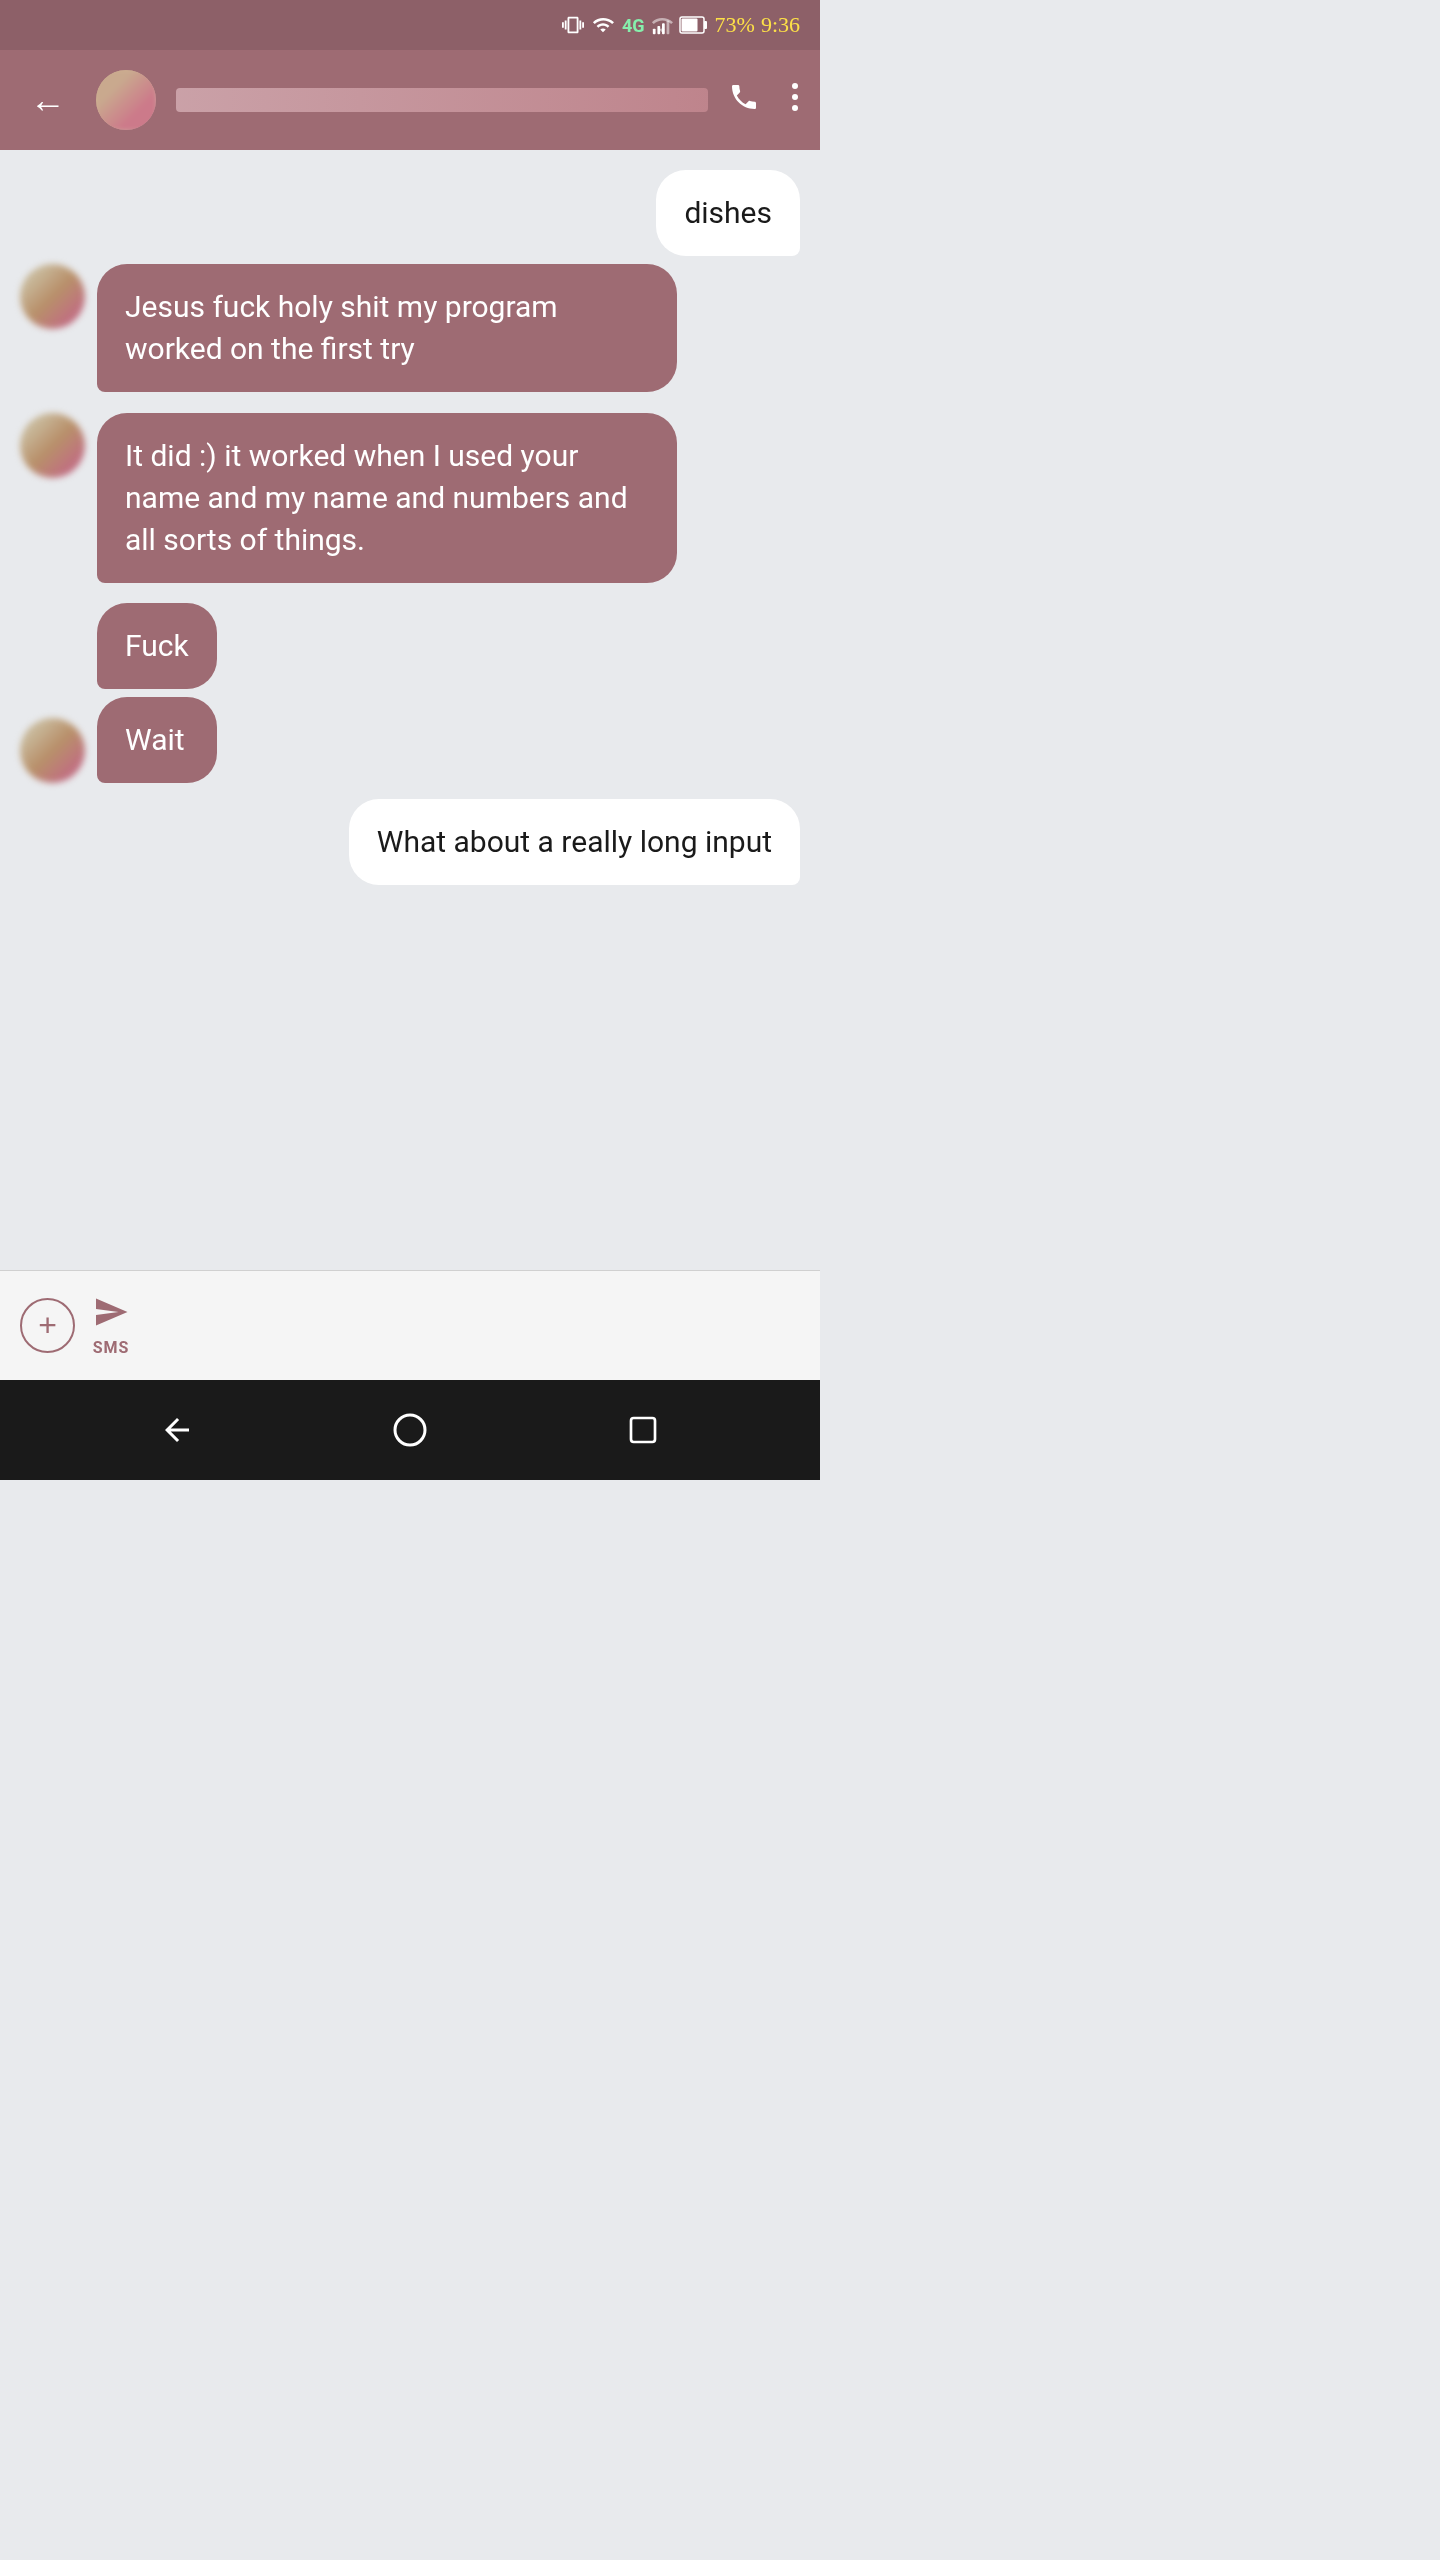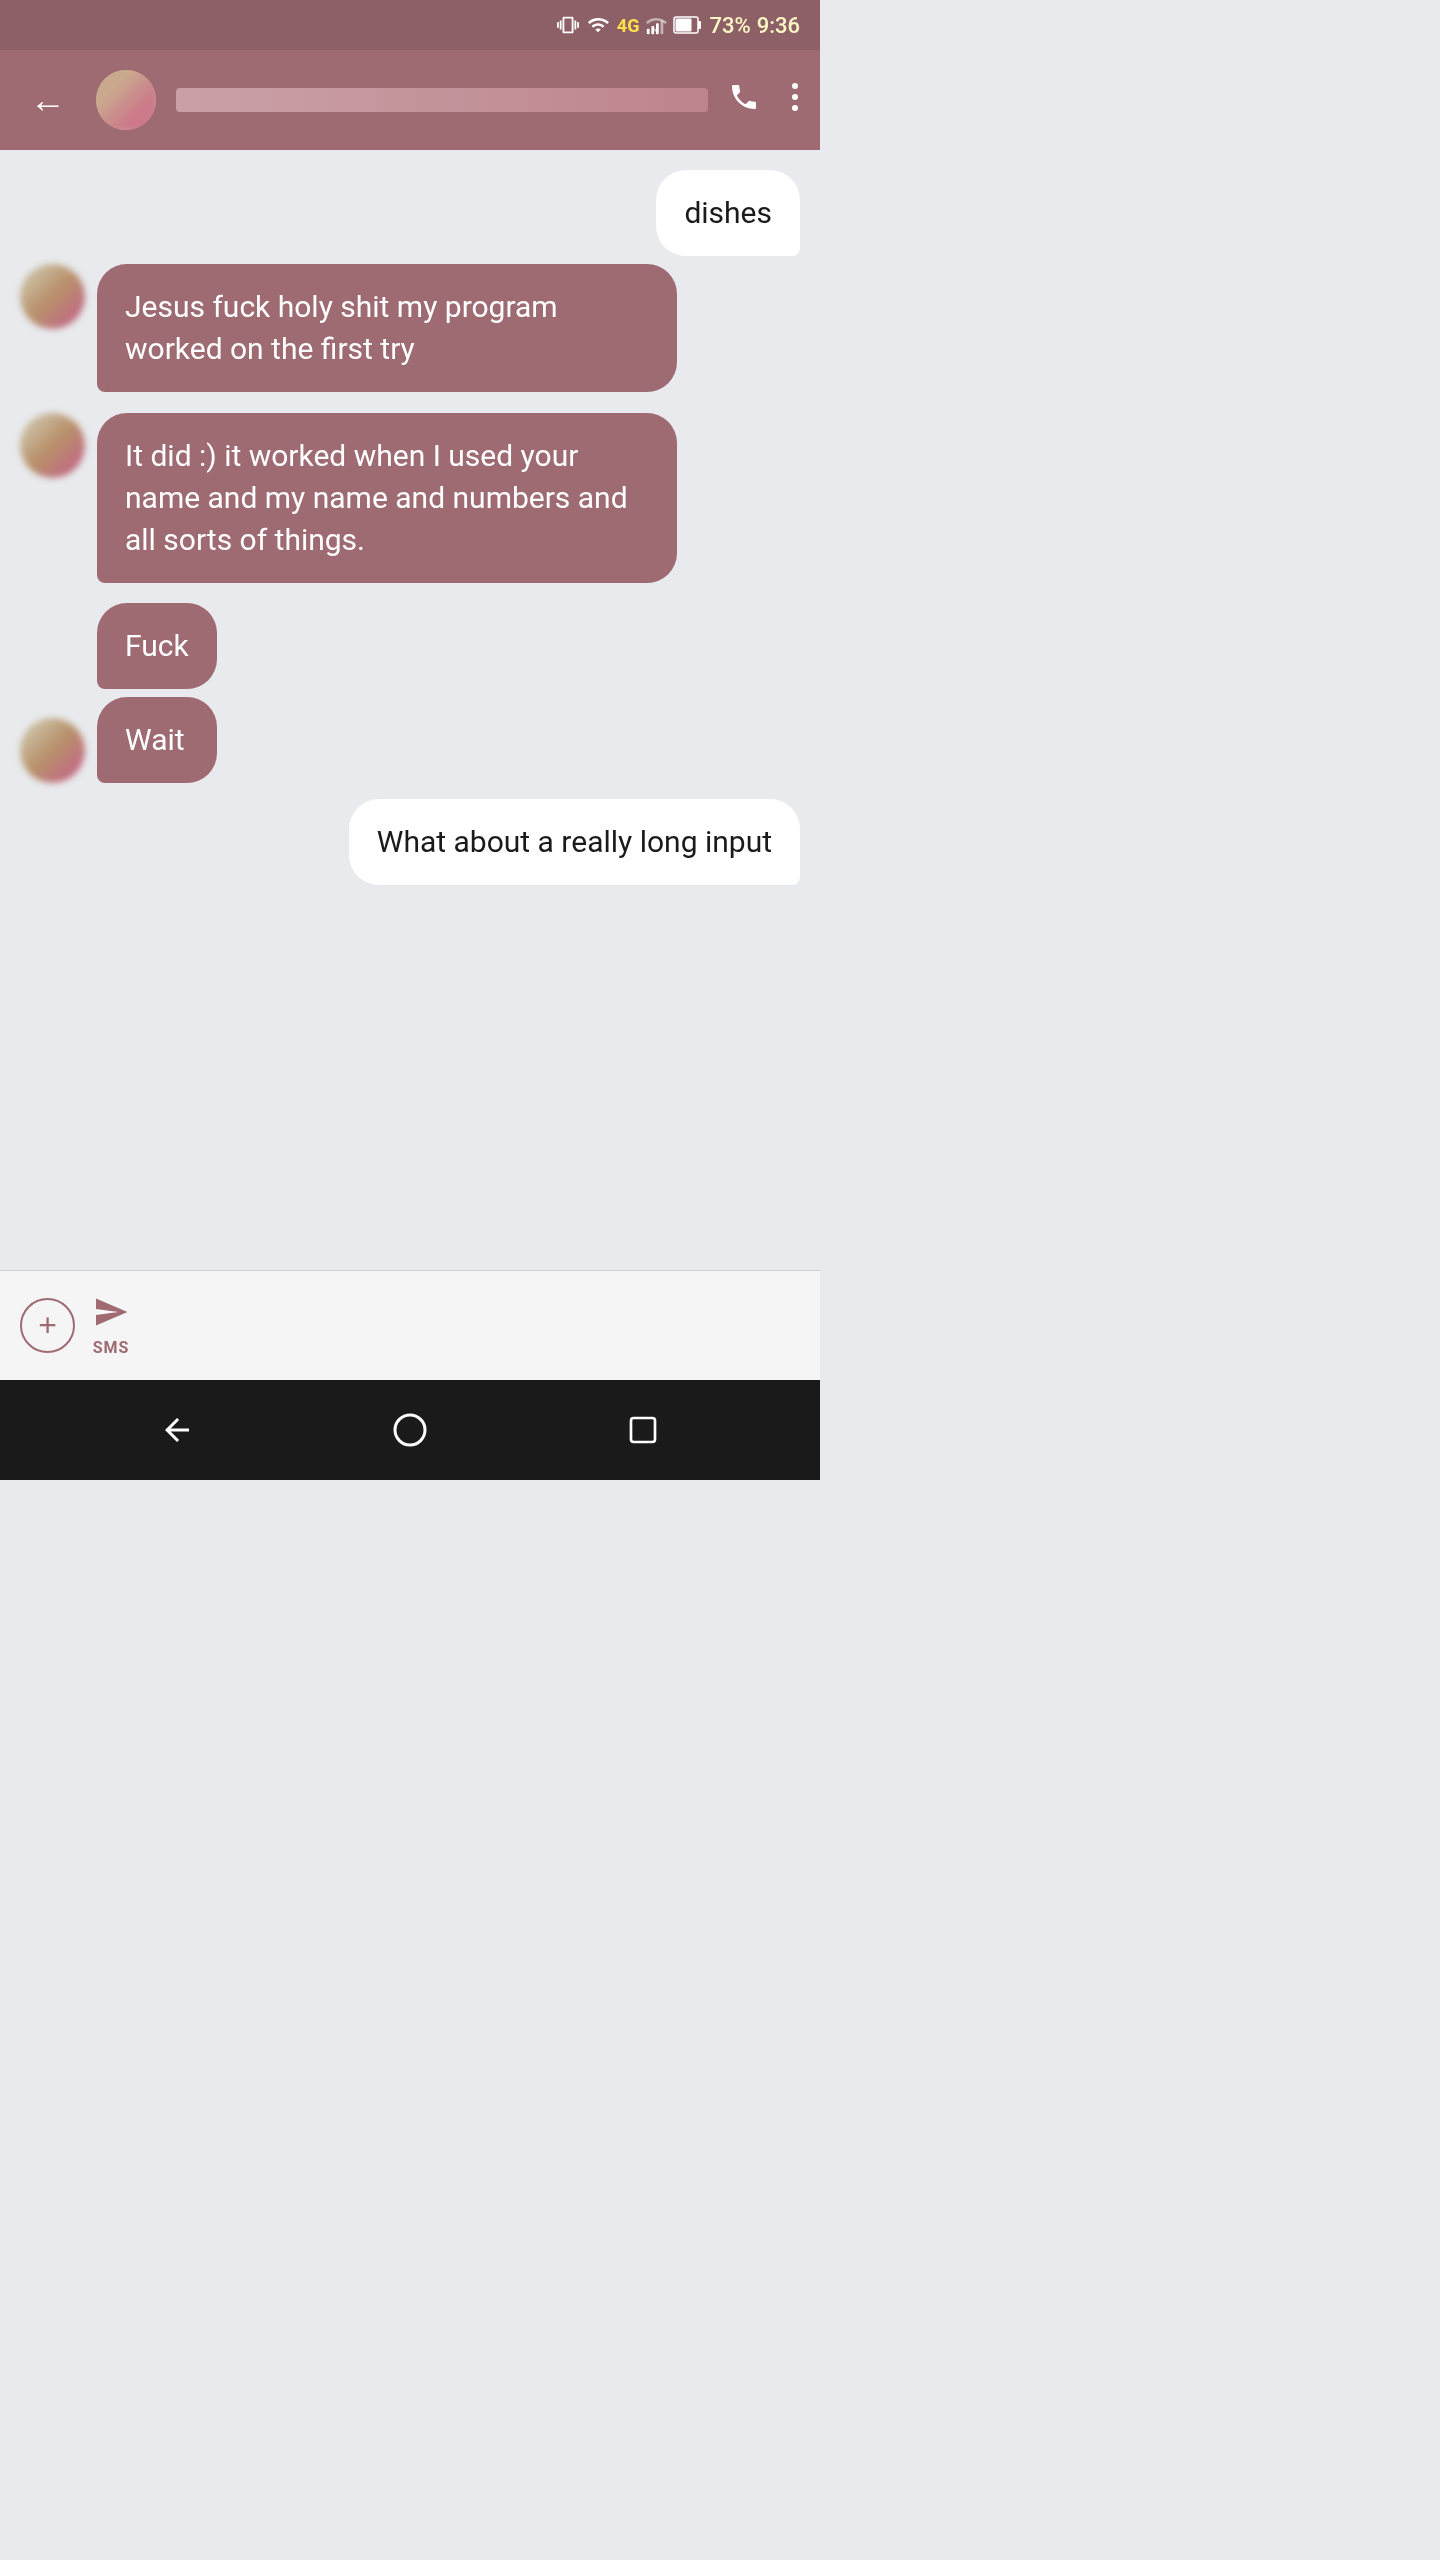--- a/index.html
+++ b/index.html
@@ -240,7 +240,7 @@
       <path d="M1 9l2 2c5.07-5.26 13.93-5.26 19 0l2-2C16.93 2.93 7.08 2.93 1 9zm8 8l3 3 3-3c-1.65-1.66-4.34-1.66-6 0zm-4-4l2 2c2.76-2.76 7.24-2.76 10 0l2-2C15.14 9.14 8.87 9.14 5 13z"></path>
     </svg>
 
-    <span style="color:#fde047;font-size:18px;font-weight:bold;">4G</span>
+    <span style="color:#86efac;font-size:18px;font-weight:bold;">4G</span>
 
     <svg width="22" height="22" viewBox="0 0 24 24" fill="white">
       <path d="M1 9l2 2c5.07-5.26 13.93-5.26 19 0l2-2C16.93 2.93 7.08 2.93 1 9zm8 8l3 3 3-3c-1.65-1.66-4.34-1.66-6 0z" opacity="0.5"></path>

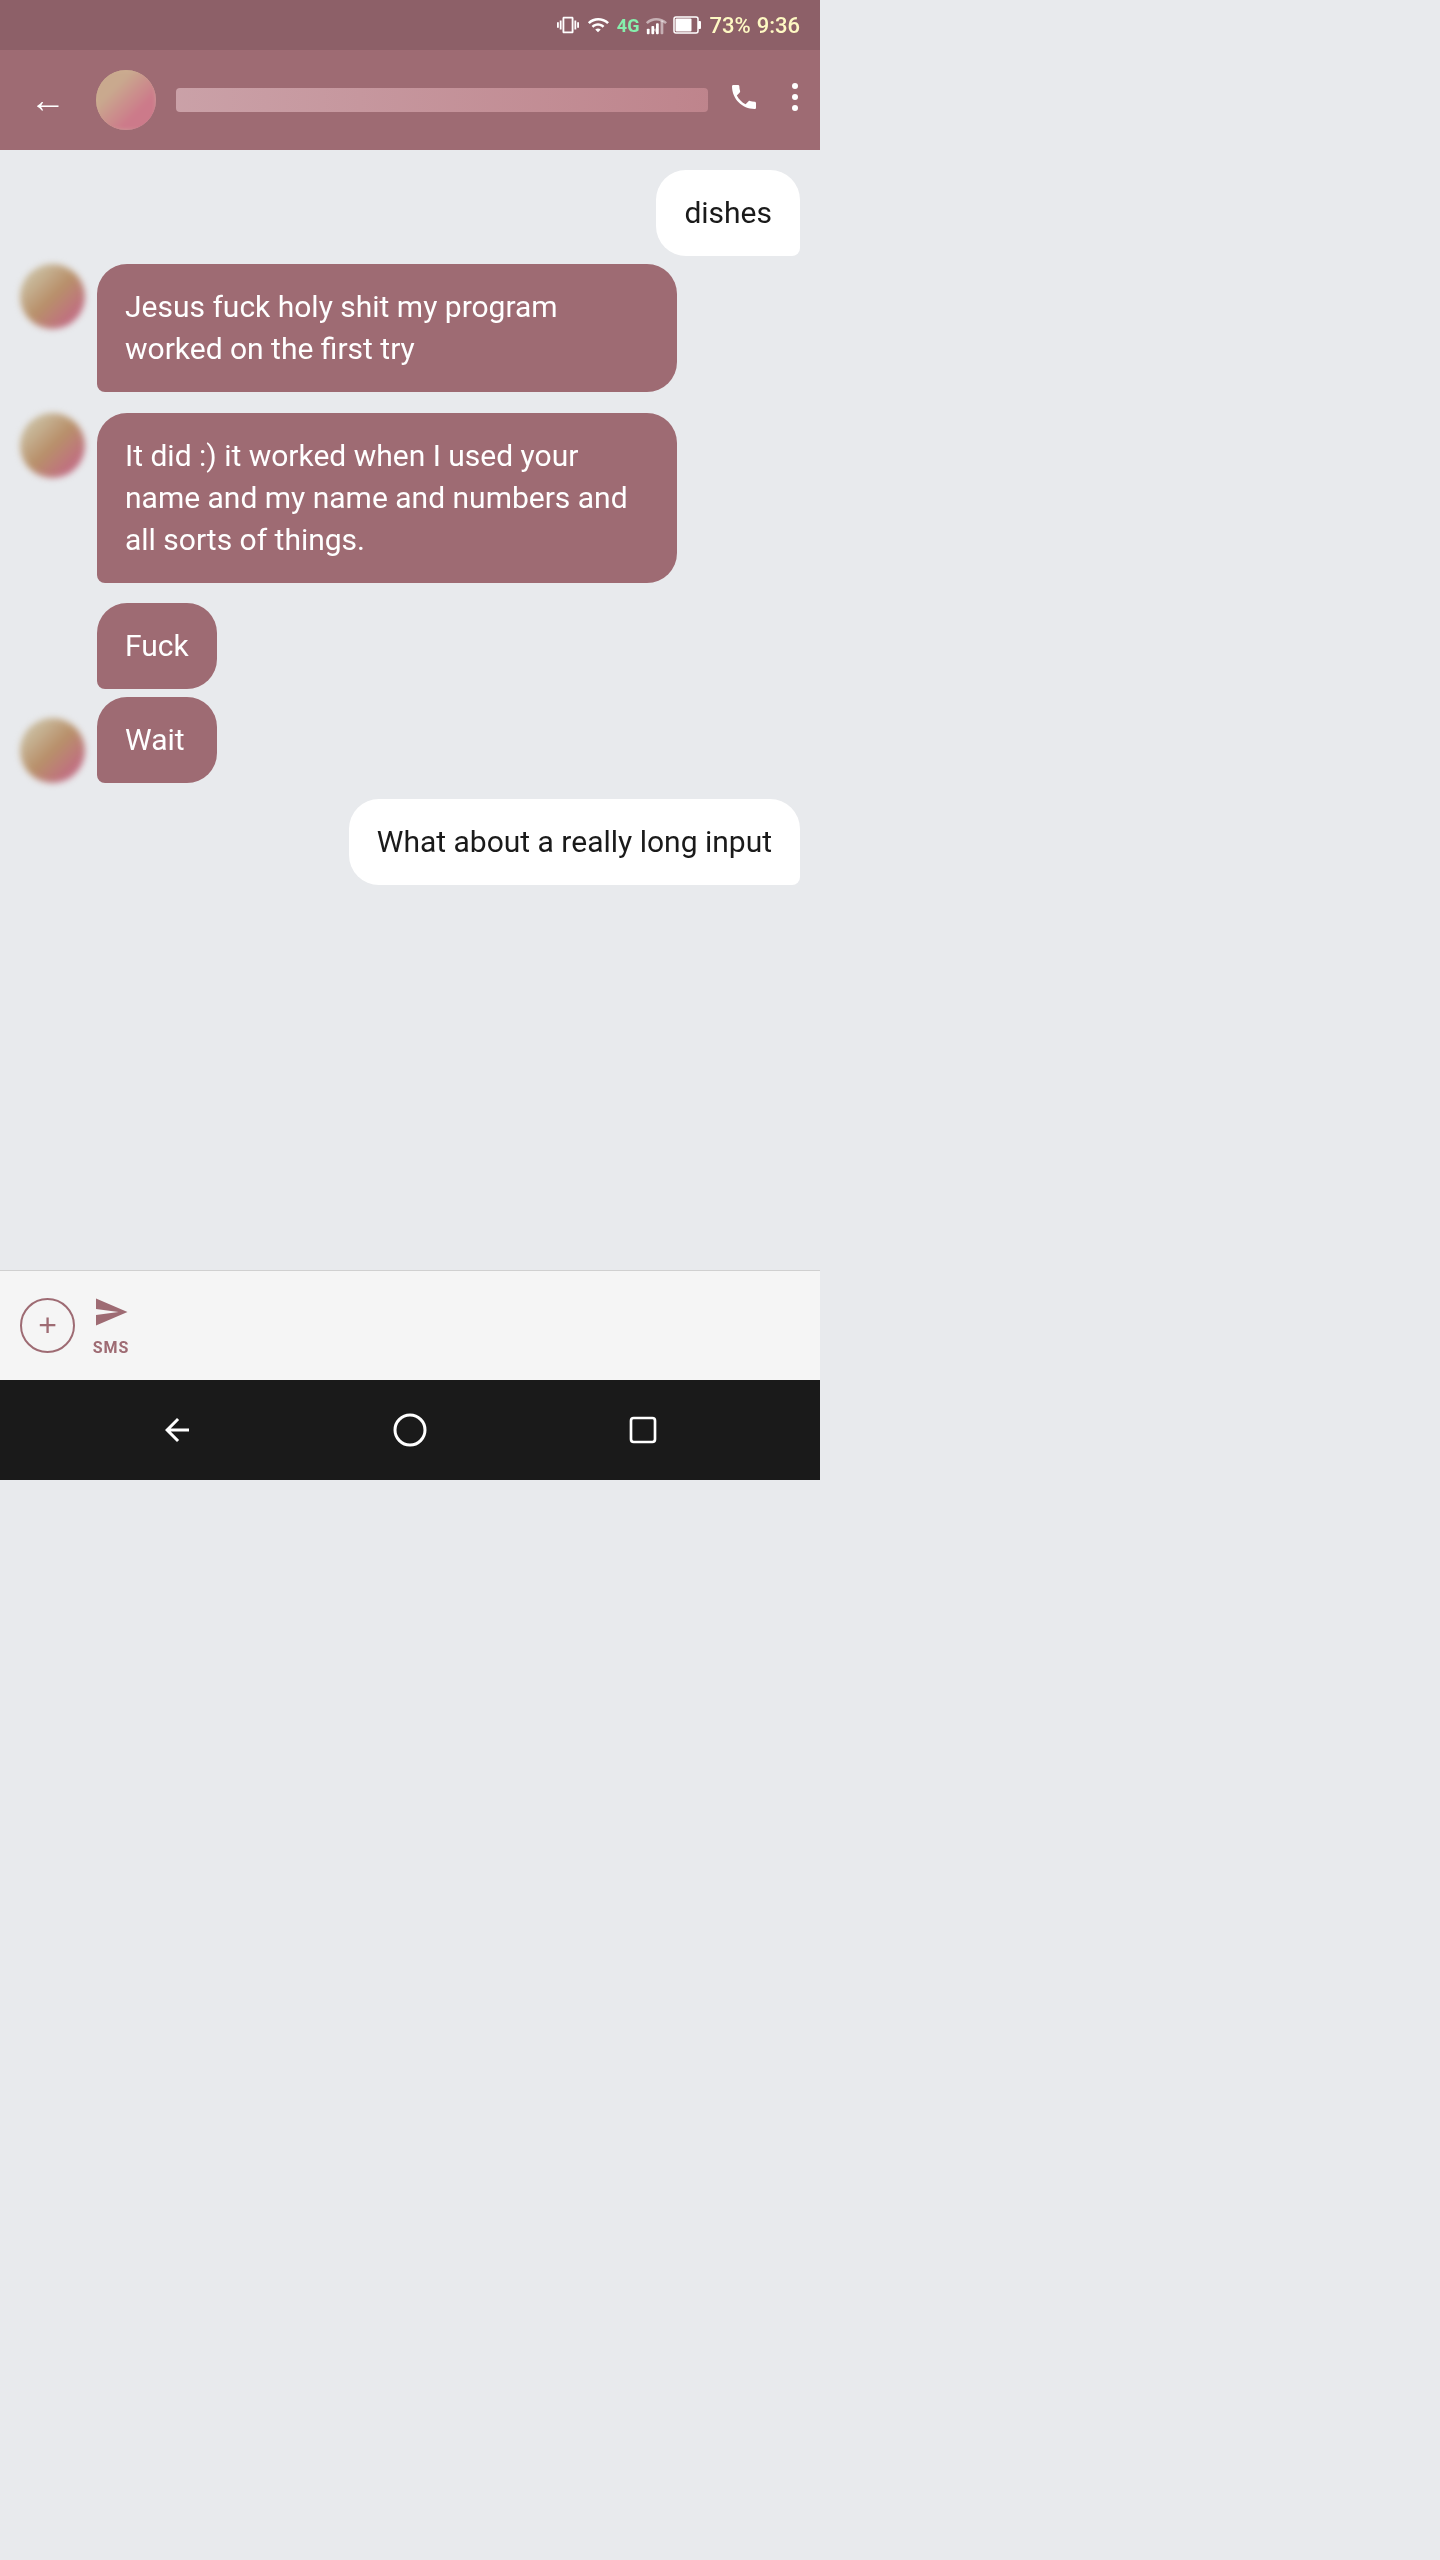--- a/index.html
+++ b/index.html
@@ -30,9 +30,10 @@
       gap: 6px;
     }
     .status-text {
-      color: #fef9c3;
+      color: #fde047;
       font-size: 22px;
       font-weight: 500;
+      font-family: Liberation Serif, serif;
     }
 
     

